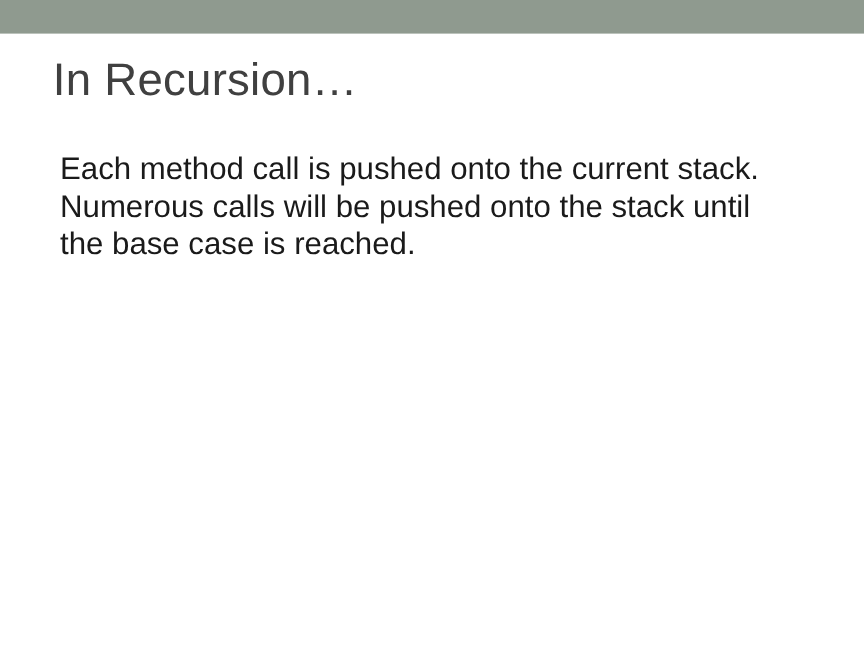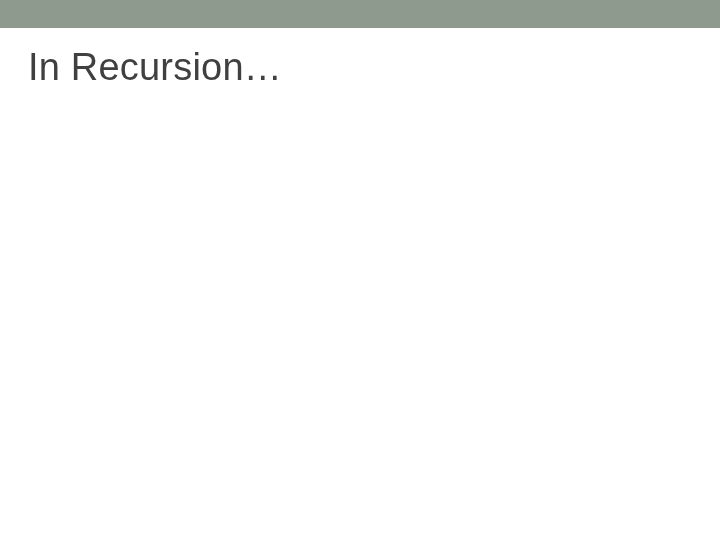--- a/index.html
+++ b/index.html
@@ -17,7 +17,7 @@
     background: #8f9a8f;
   }
   .slide {
-    padding: 18px 44px 0 28px;
+    padding: 18px 44px 0 44px;
   }
   .title {
     font-size: 38px;

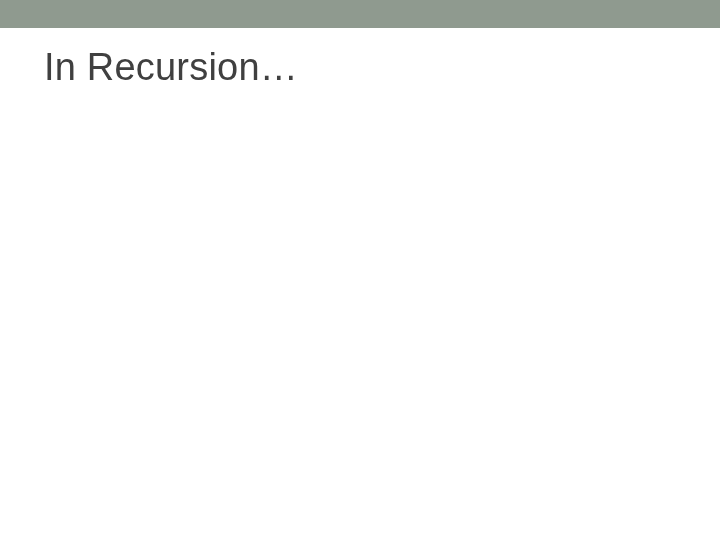--- a/index.html
+++ b/index.html
@@ -42,6 +42,7 @@
 <div class="slide">
   <h1 class="title">In Recursion…</h1>
 
+  <p class="body-text">Each method call is pushed onto the current stack. Numerous calls will be pushed onto the stack until the base case is reached.</p>
 
 </div>
 

